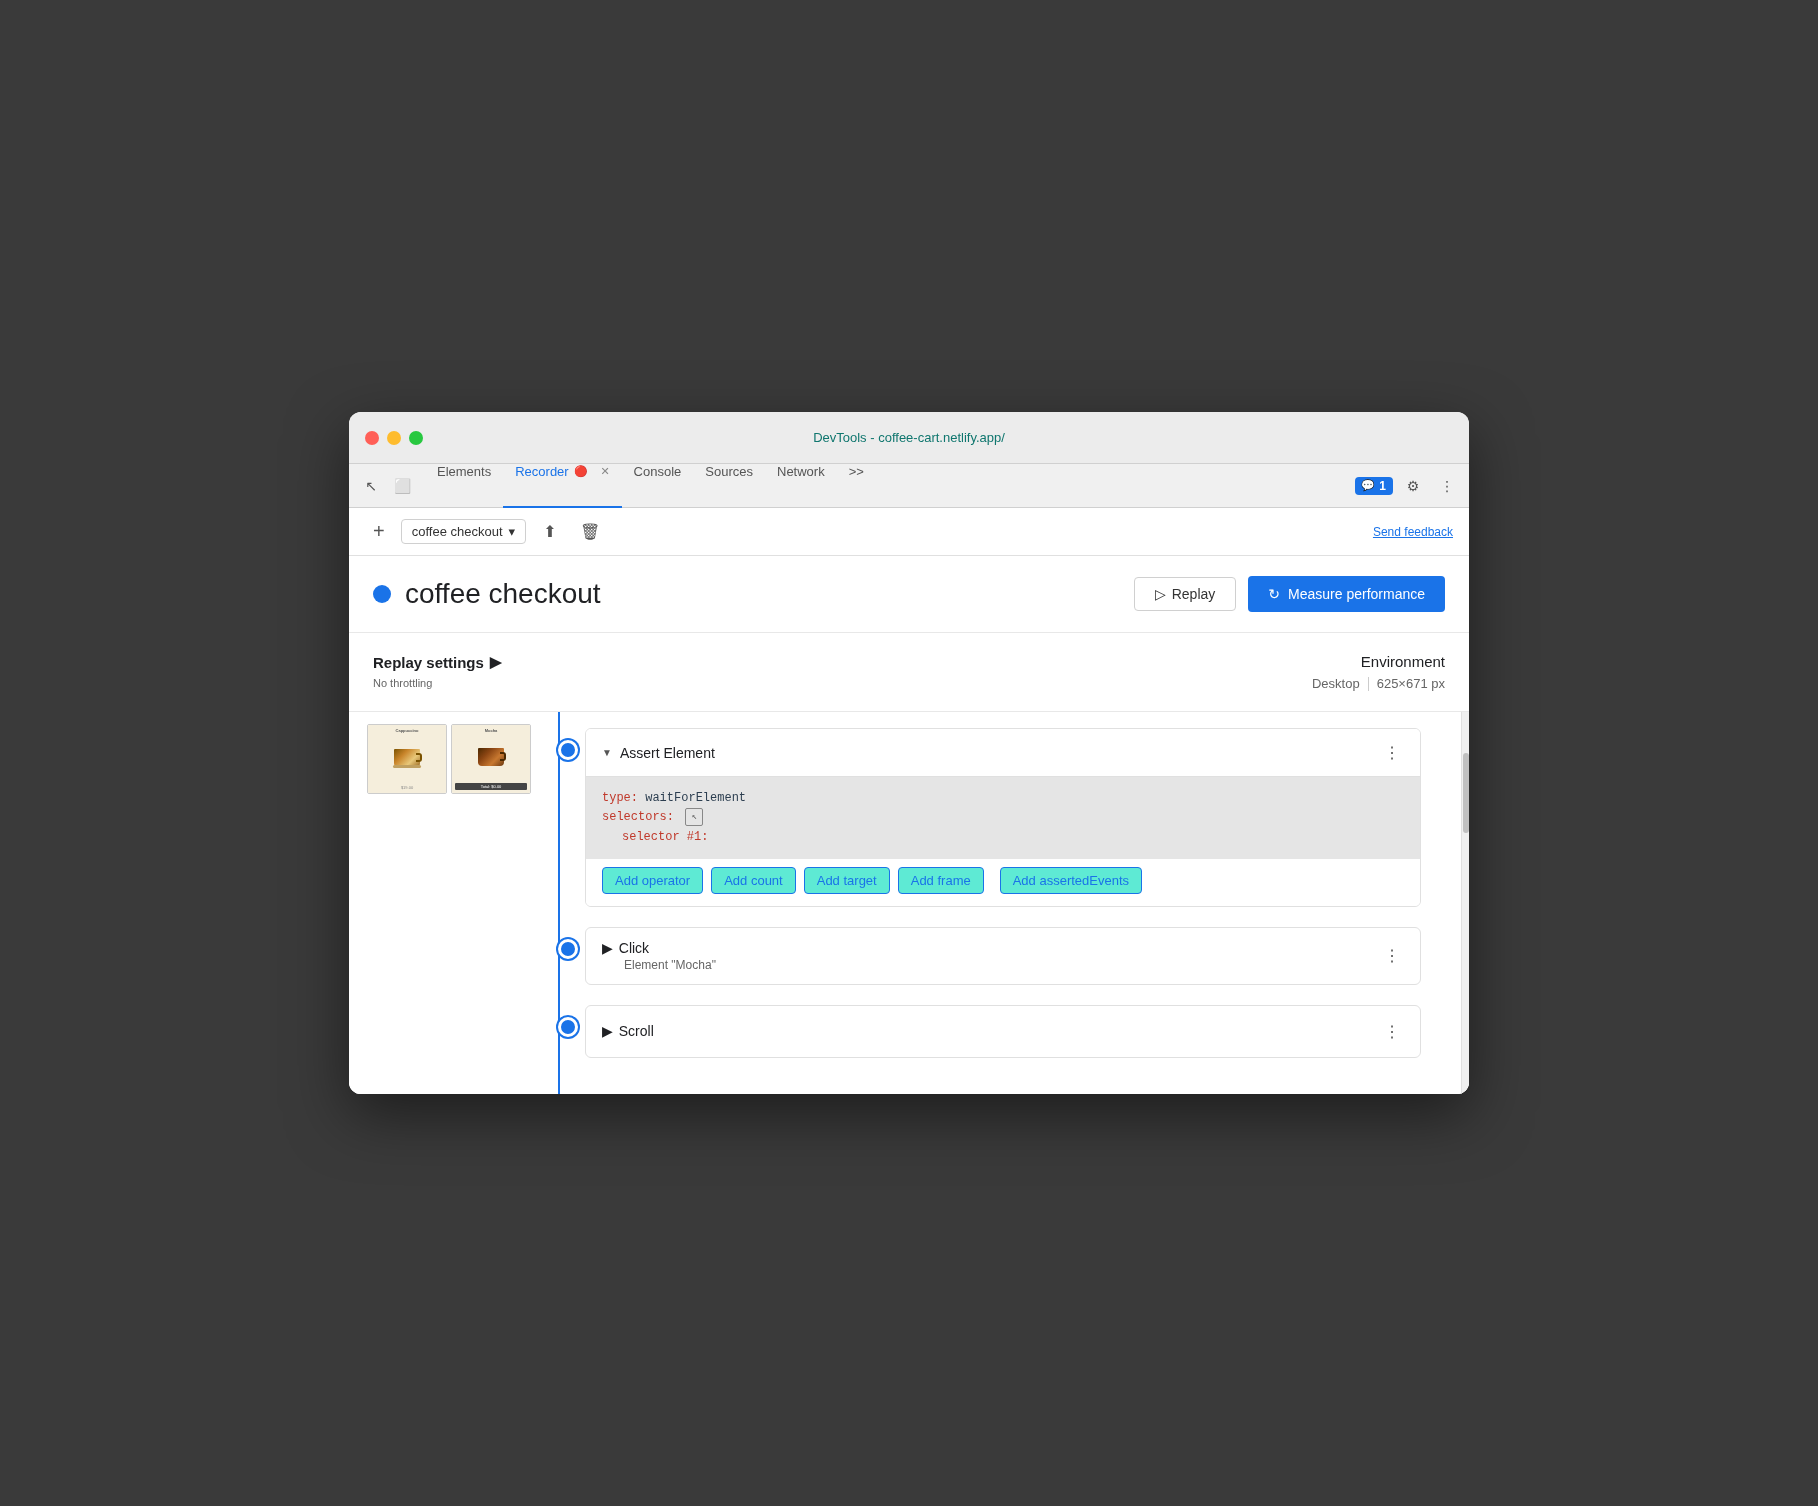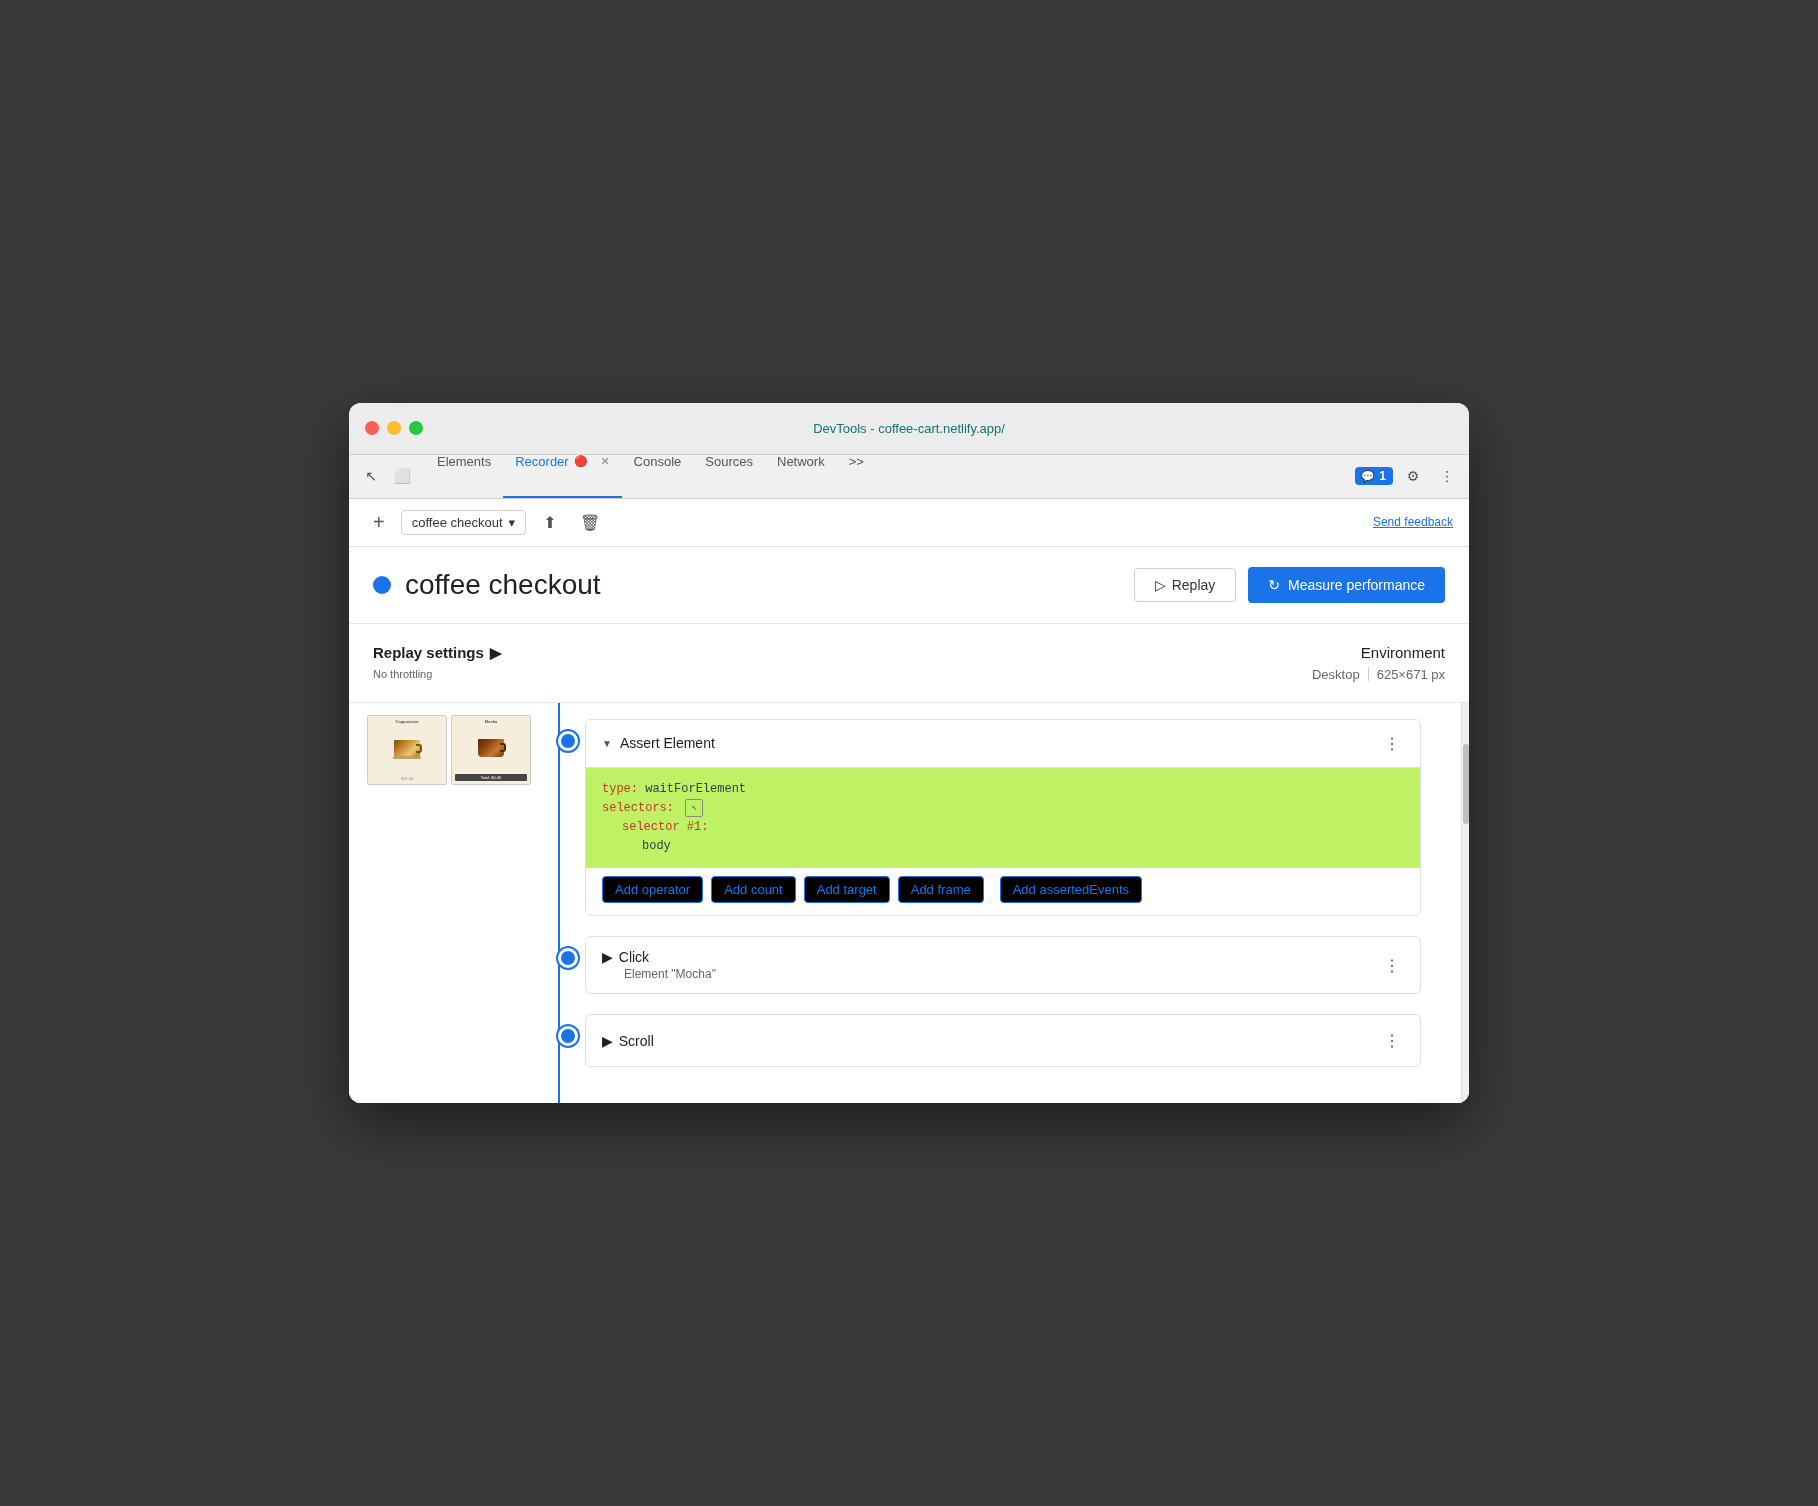--- a/index.html
+++ b/index.html
@@ -343,7 +343,7 @@
     .step-body {
       padding: 12px 16px;
       border-top: 1px solid #e0e0e0;
-      background: #bef264;
+      background: #e5e5e5;
     }
 
     .code-line {

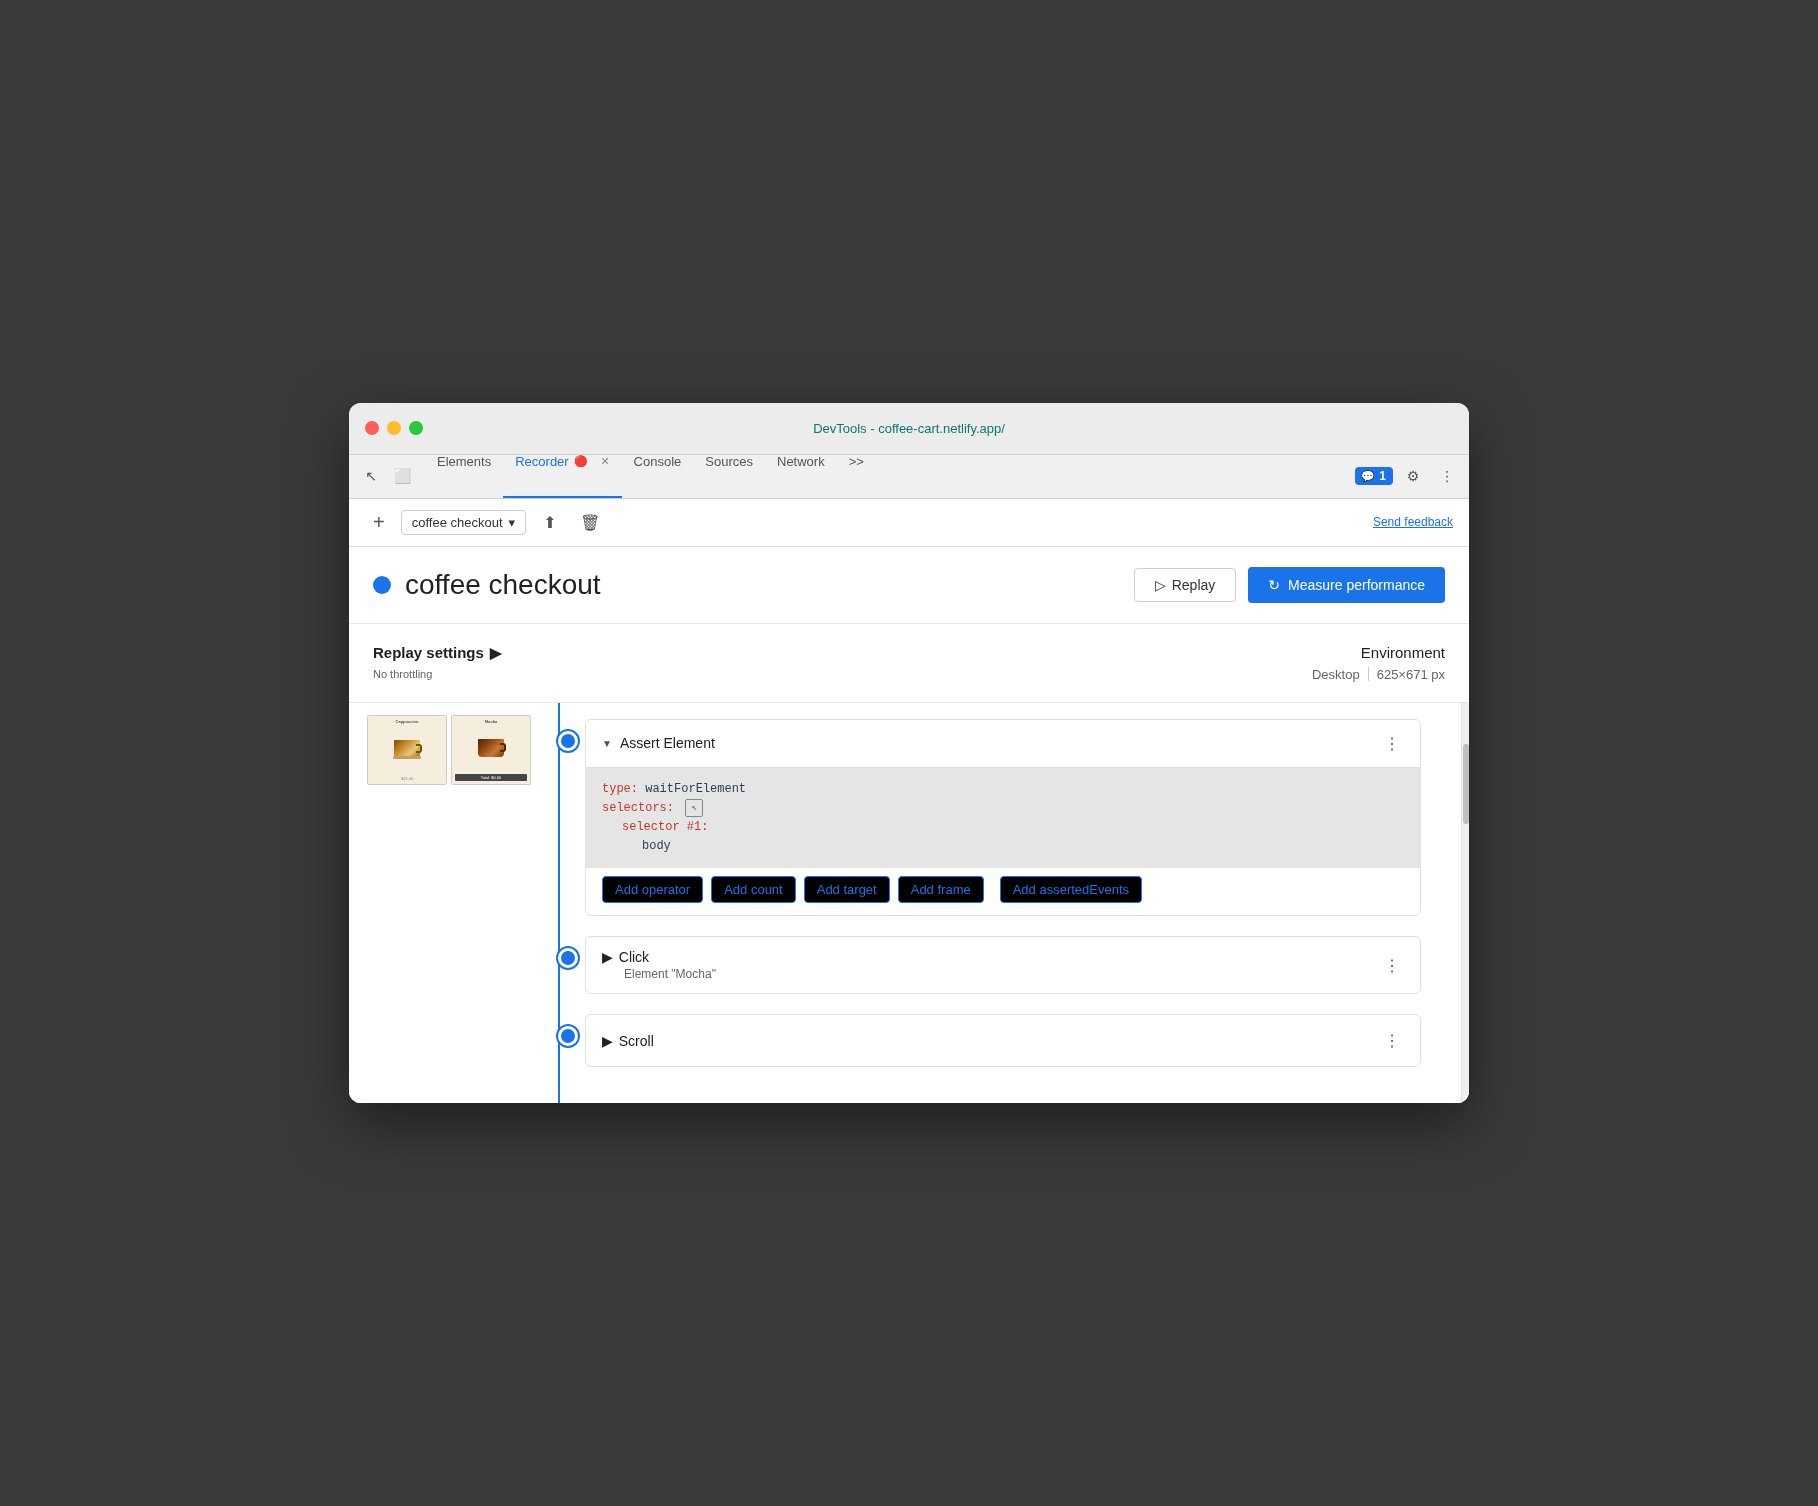--- a/index.html
+++ b/index.html
@@ -615,9 +615,6 @@
                 <div class="code-line code-indent">
                   <span class="code-key">selector #1:</span>
                 </div>
-                <div class="code-line code-indent2">
-                  <span class="code-value">body</span>
-                </div>
               </div>
 
               <div class="step-actions">

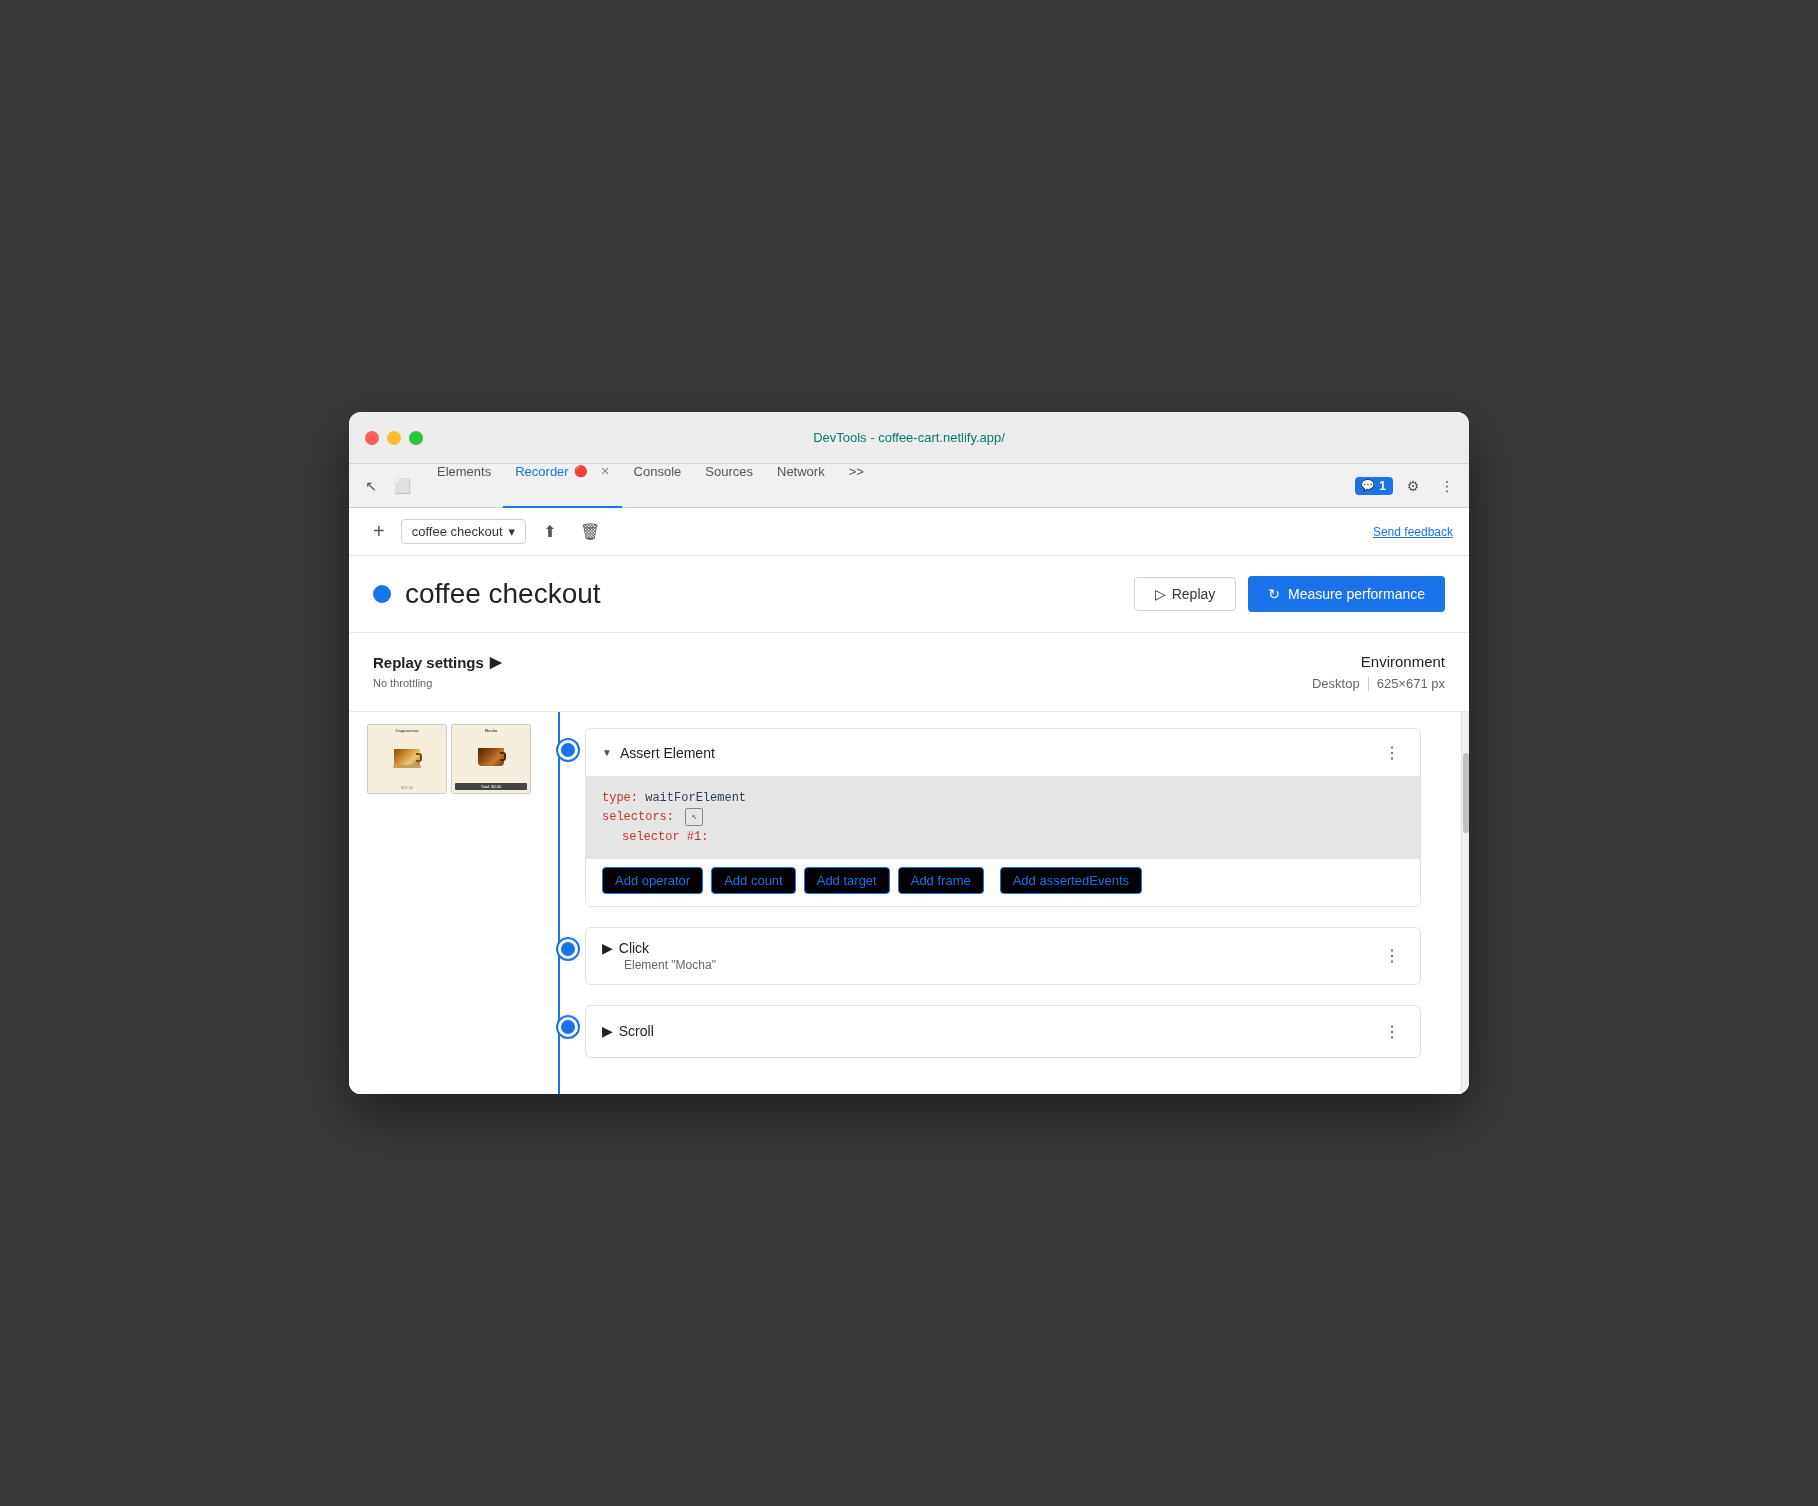--- a/index.html
+++ b/index.html
@@ -382,7 +382,7 @@
     .action-btn {
       border: 1px solid #1a73e8;
       color: #1a73e8;
-      background: #000000;
+      background: #5eead4;
       border-radius: 4px;
       padding: 5px 12px;
       font-size: 13px;

